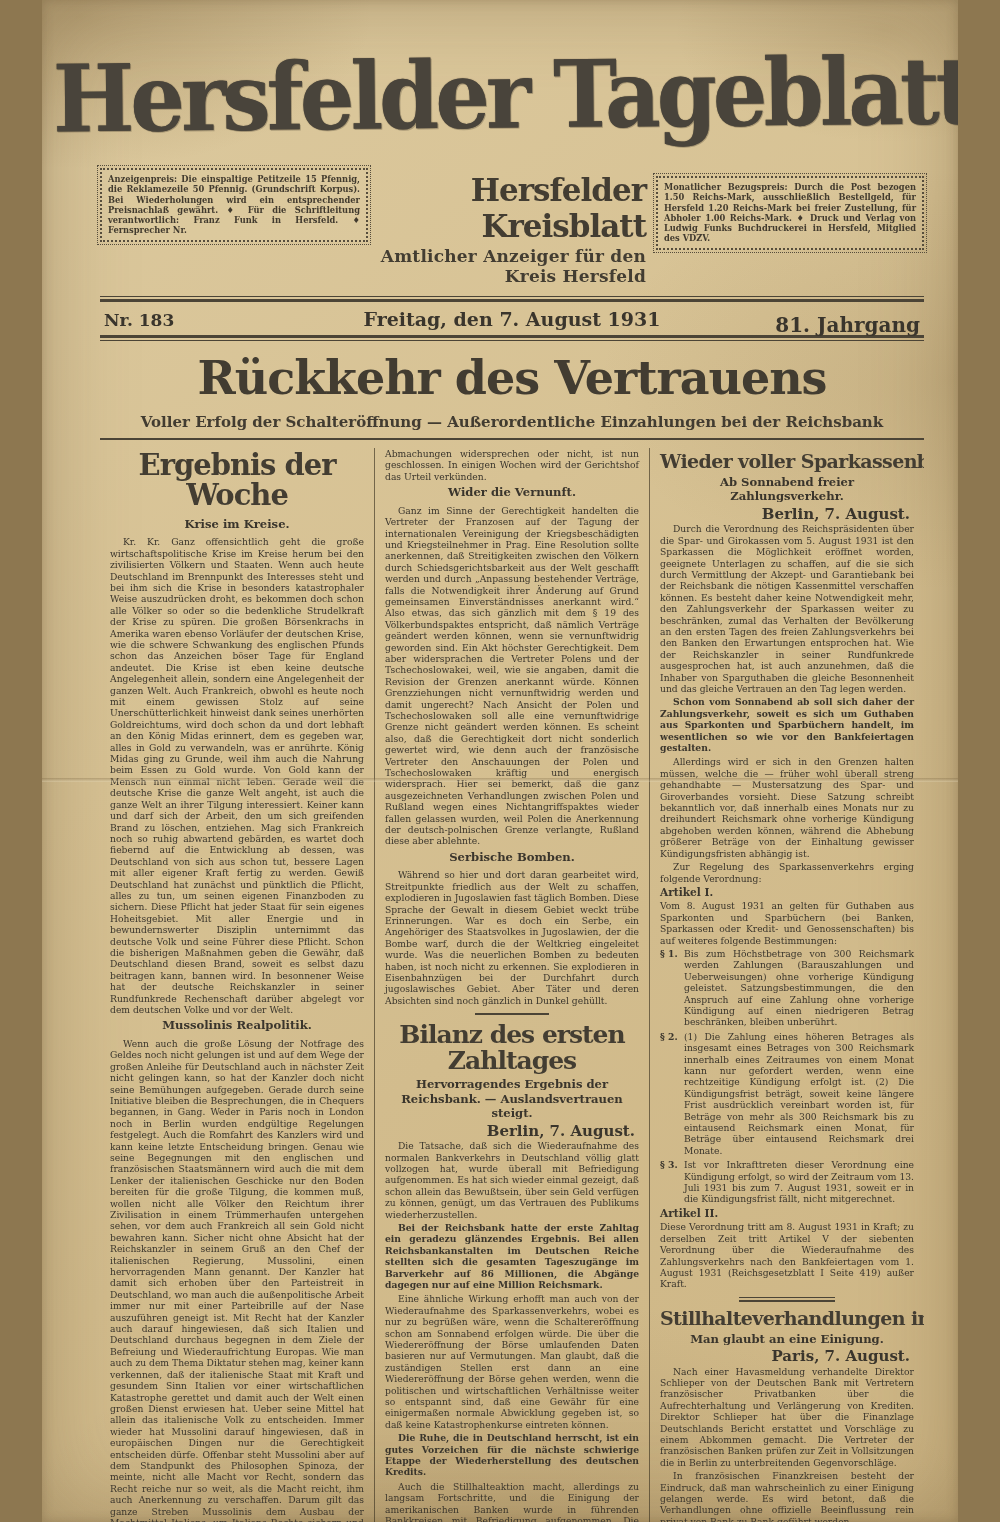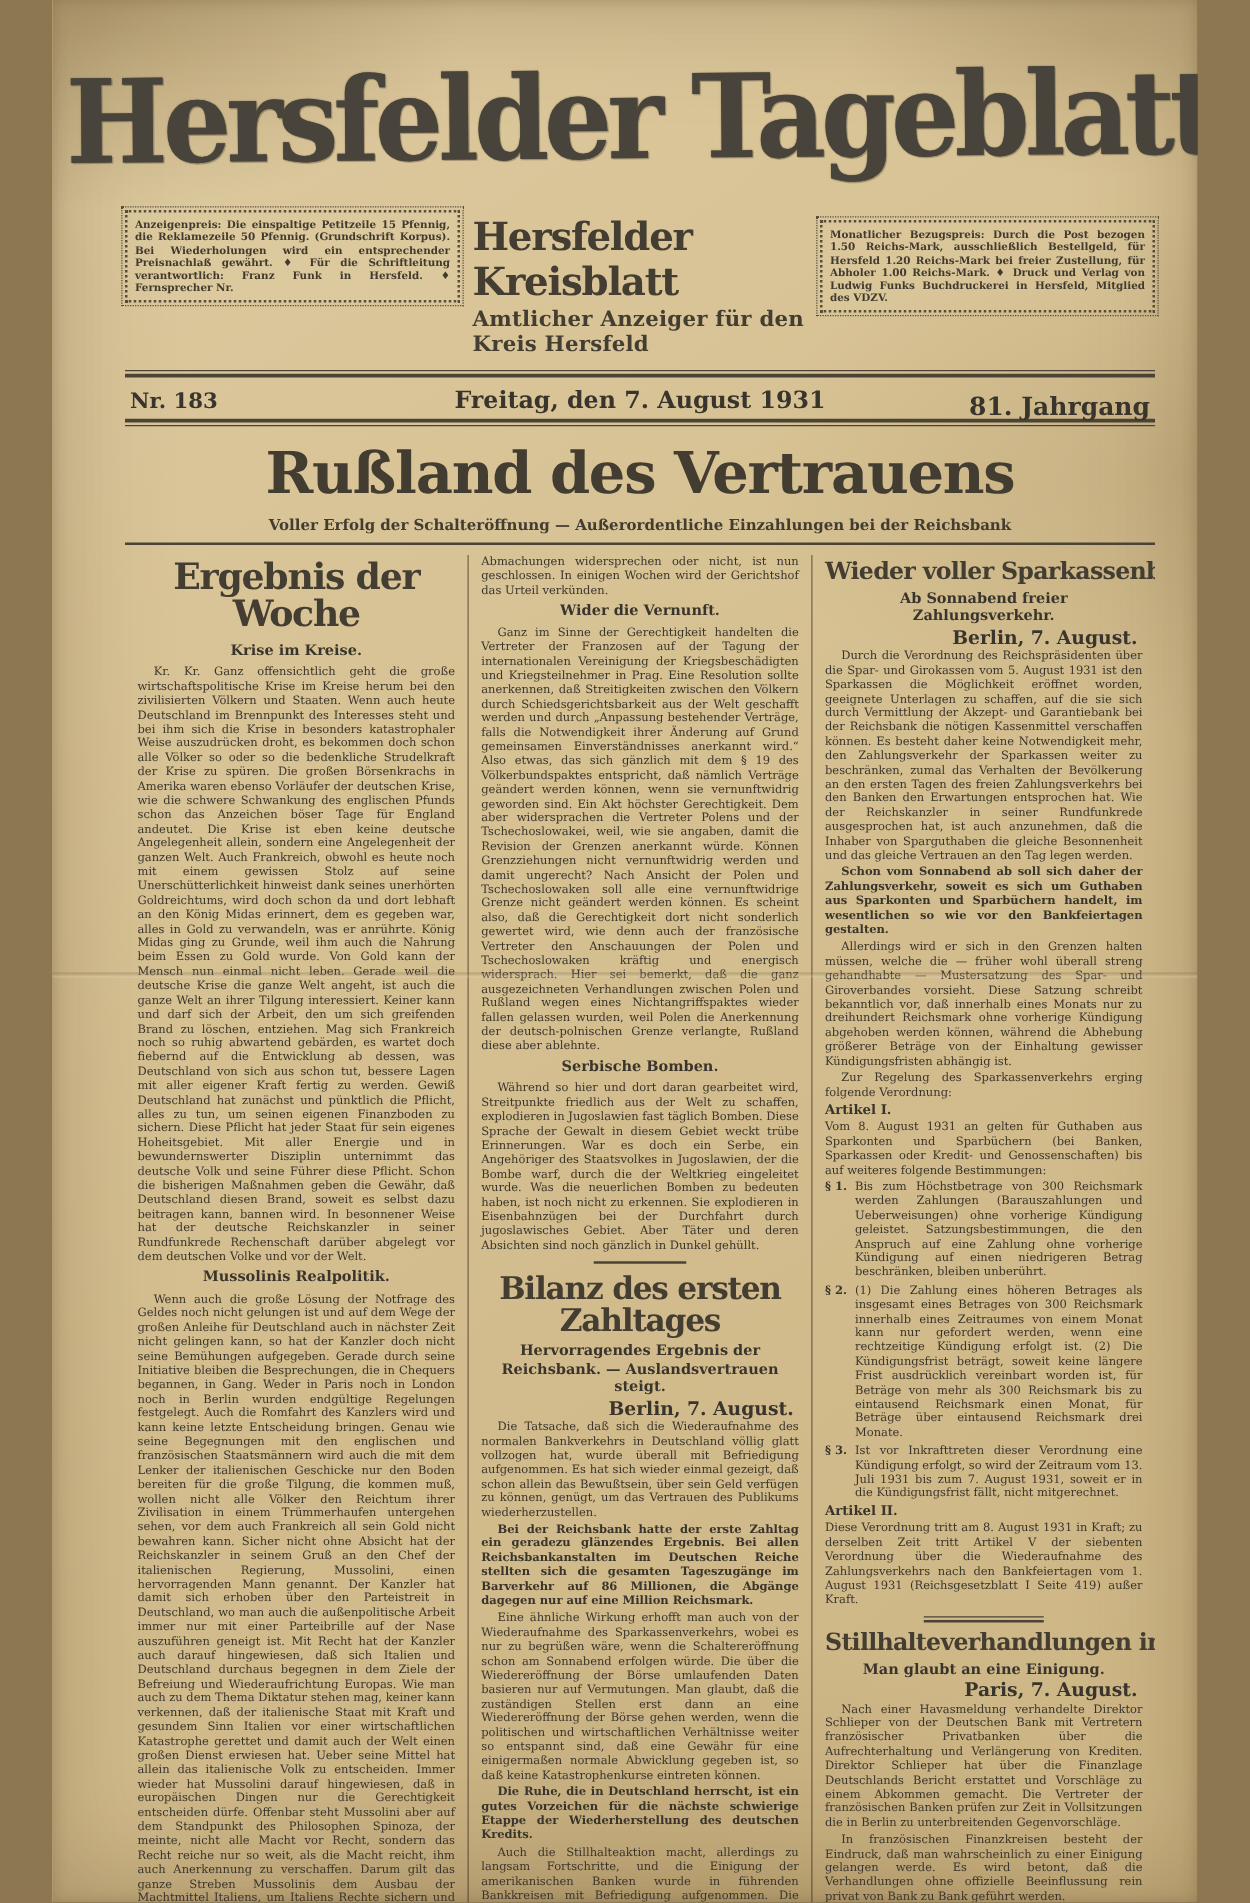--- a/index.html
+++ b/index.html
@@ -35,7 +35,7 @@
     color:#413a2e;align-self:flex-start;background:rgba(255,248,224,.06);
   }
   .infobox.right{align-self:flex-start;margin-top:8px;}
-  .centerhead{flex:1;text-align:left;padding:0 10px;}
+  .centerhead{flex:1;text-align:right;padding:0 10px;}
   .centerhead .kreisblatt{font-size:31px;font-weight:bold;letter-spacing:-1px;margin:4px 0 2px;color:#433d32;}
   .centerhead .anzeiger{font-size:17px;font-weight:bold;letter-spacing:.2px;color:#433d32;}
 

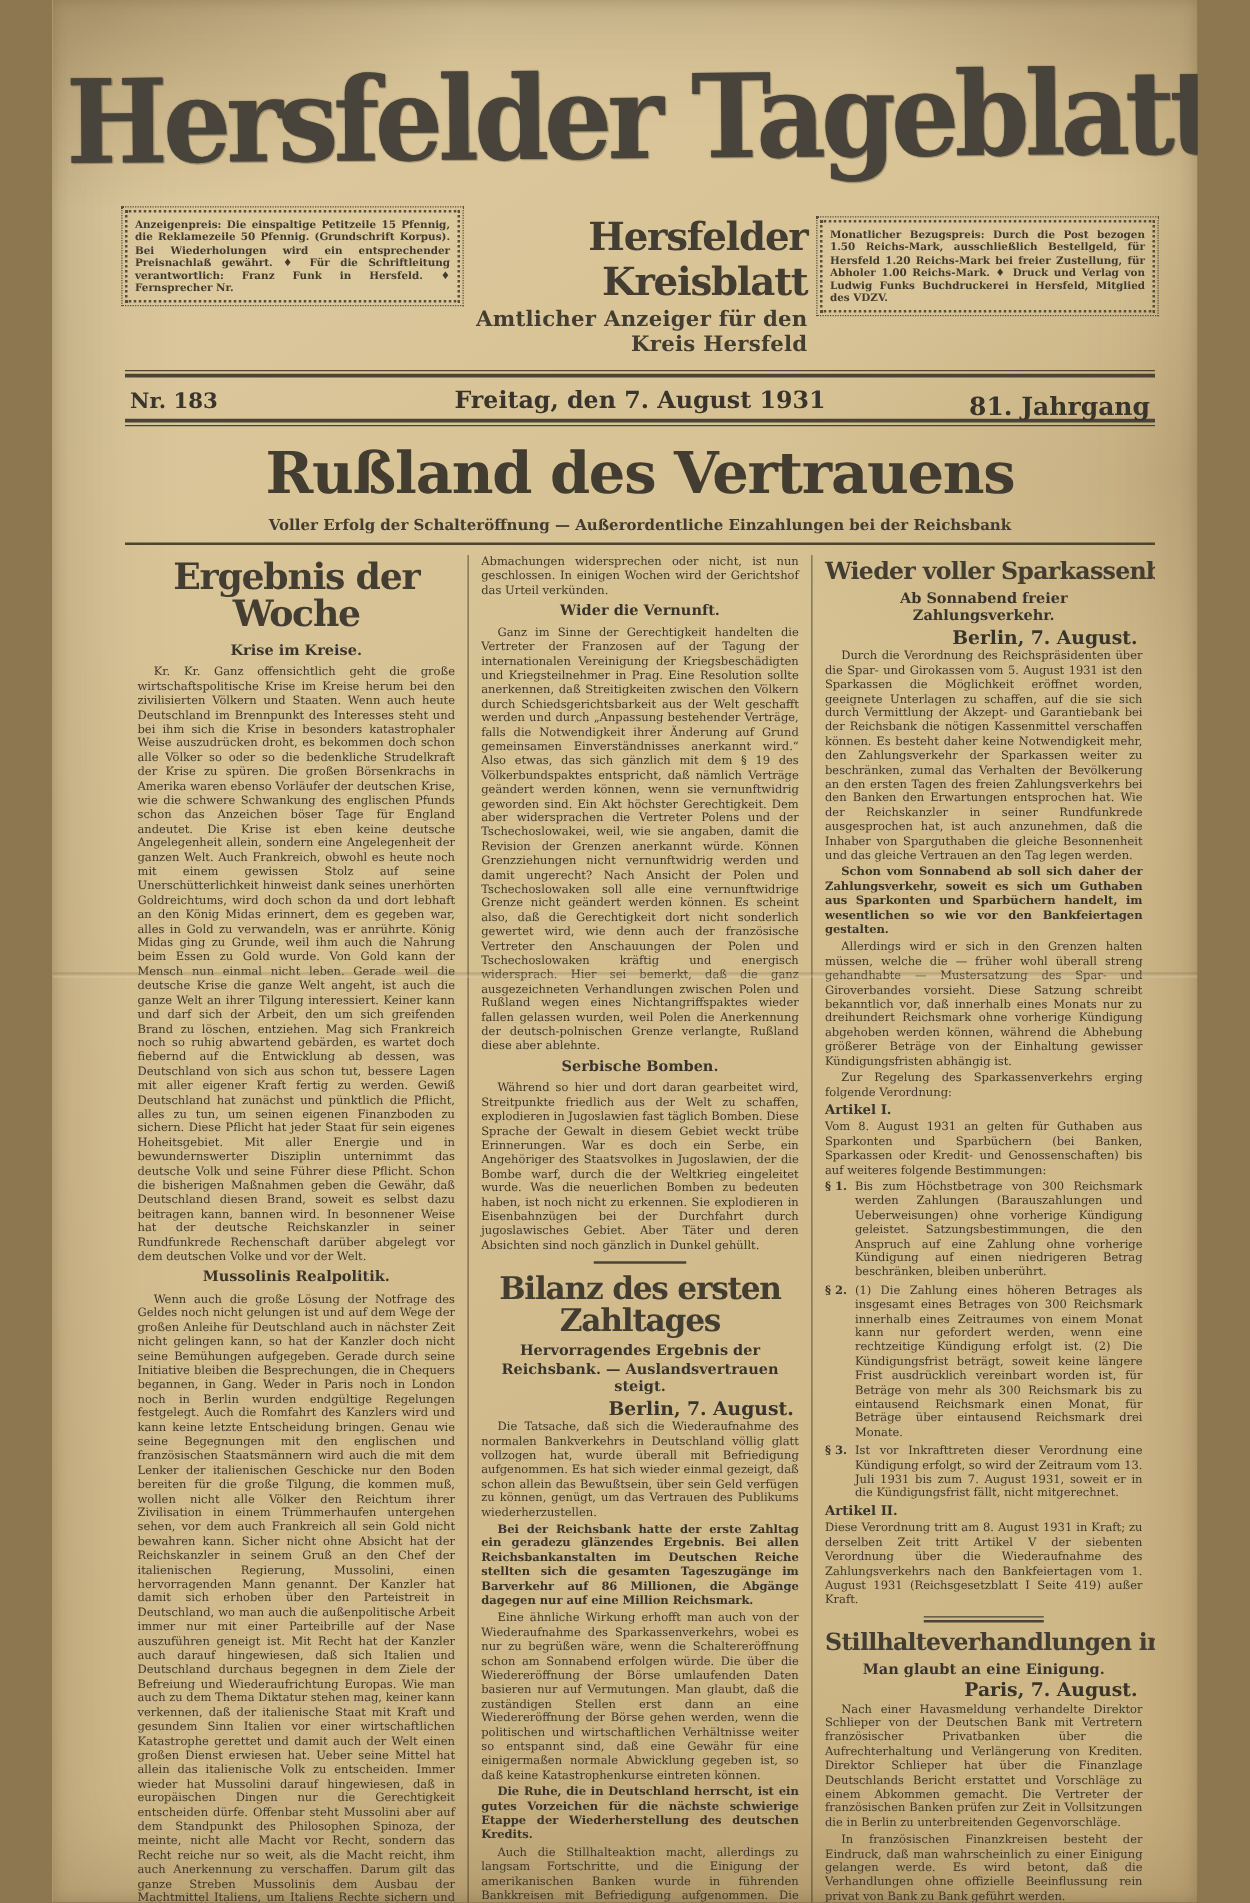--- a/index.html
+++ b/index.html
@@ -109,7 +109,7 @@
     </div>
 
     <section class="lead">
-      <h2 class="headline">Rußland des Vertrauens</h2>
+      <h2 class="headline">Rückkehr des Vertrauens</h2>
       <div class="subhead">Voller Erfolg der Schalteröffnung — Außerordentliche Einzahlungen bei der Reichsbank</div>
       <div class="lead-rule"></div>
     </section>

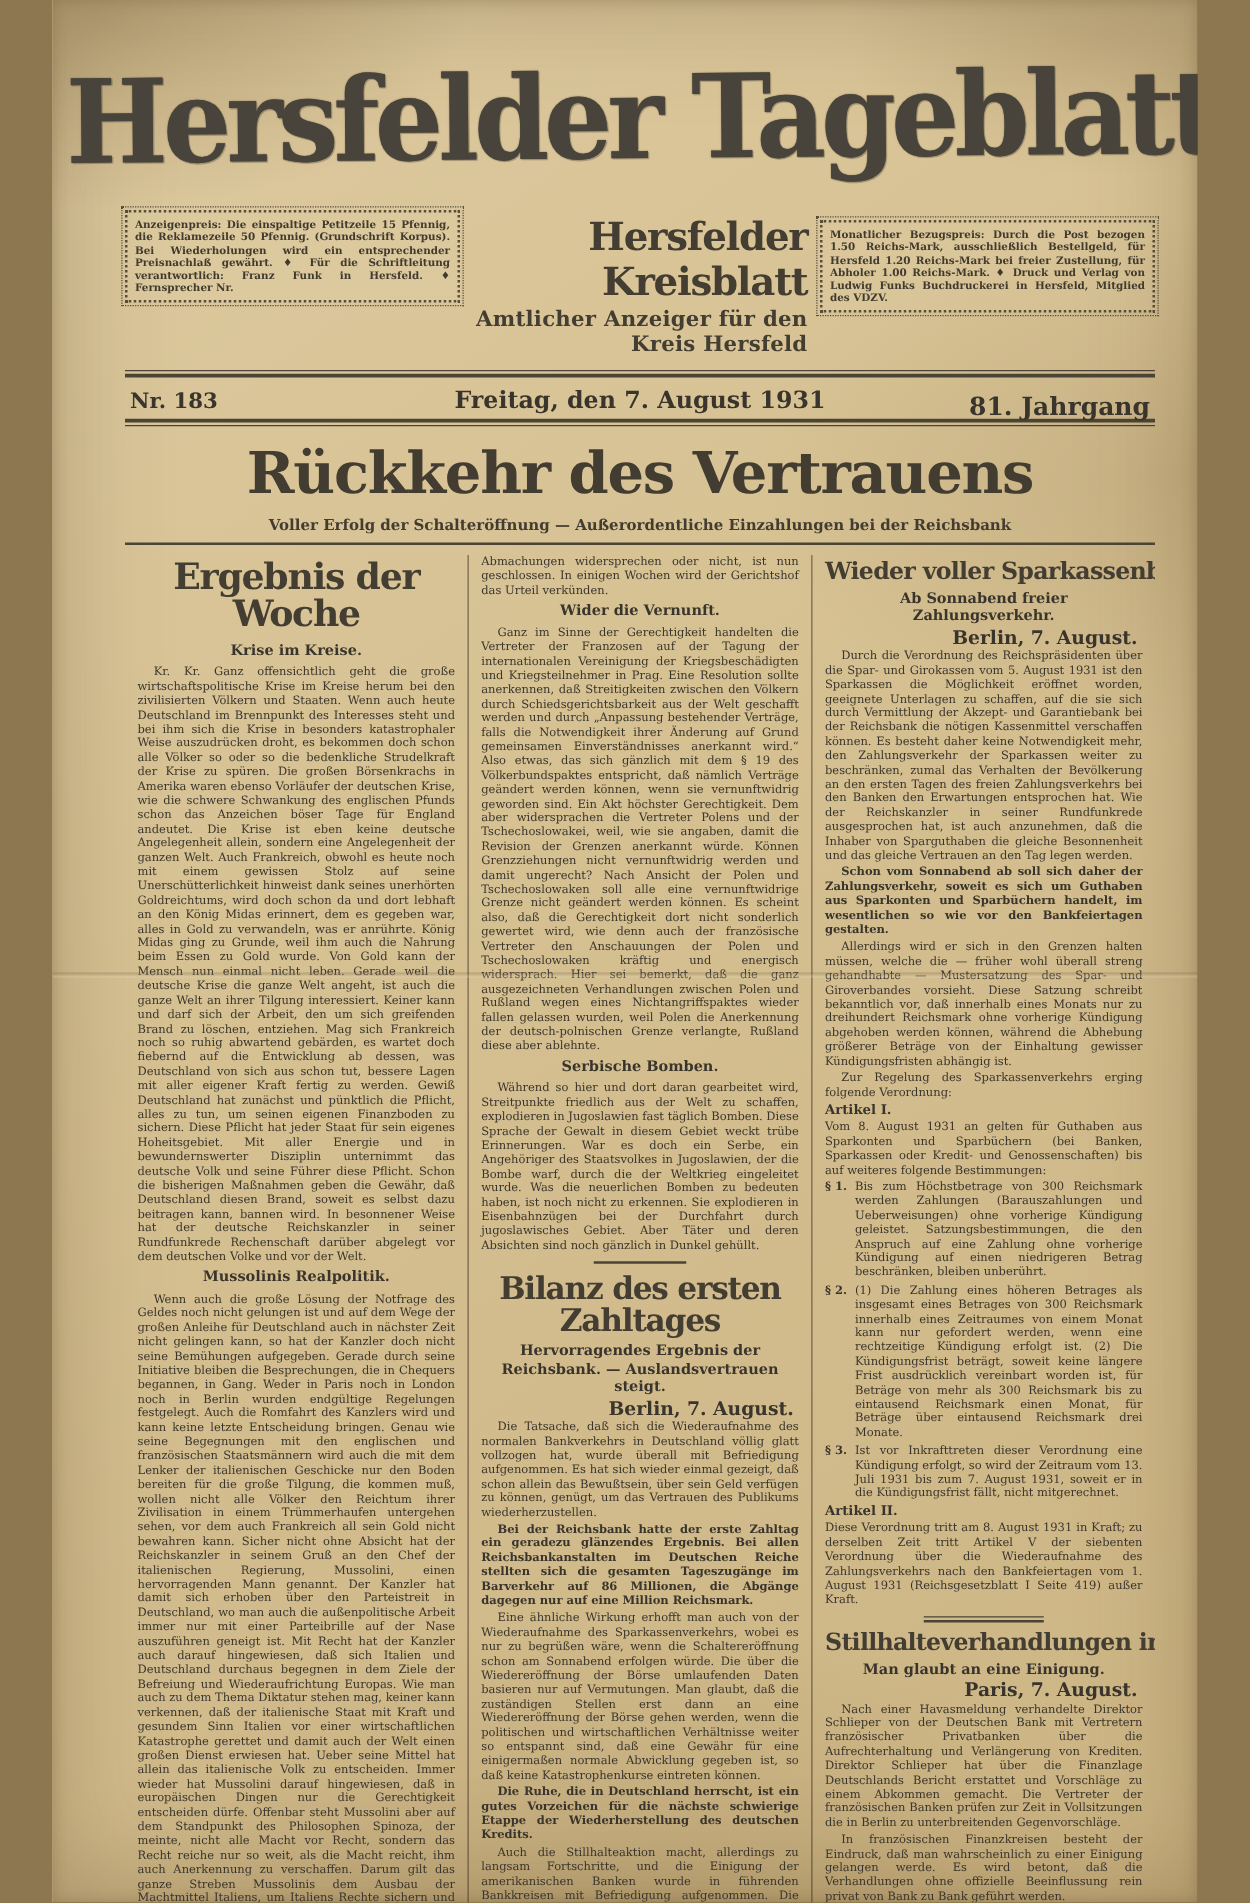--- a/index.html
+++ b/index.html
@@ -52,7 +52,7 @@
   
   .lead{text-align:center;margin-top:10px;}
   .lead .headline{font-size:46px;font-weight:bold;letter-spacing:-1px;color:#423c31;margin:0;}
-  .lead .subhead{font-size:12px;font-weight:bold;margin:8px 0 7px;color:#423c31;}
+  .lead .subhead{font-size:15px;font-weight:bold;margin:8px 0 7px;color:#423c31;}
   .lead-rule{border-top:2px solid #4b4436;margin-top:3px;}
 
   

